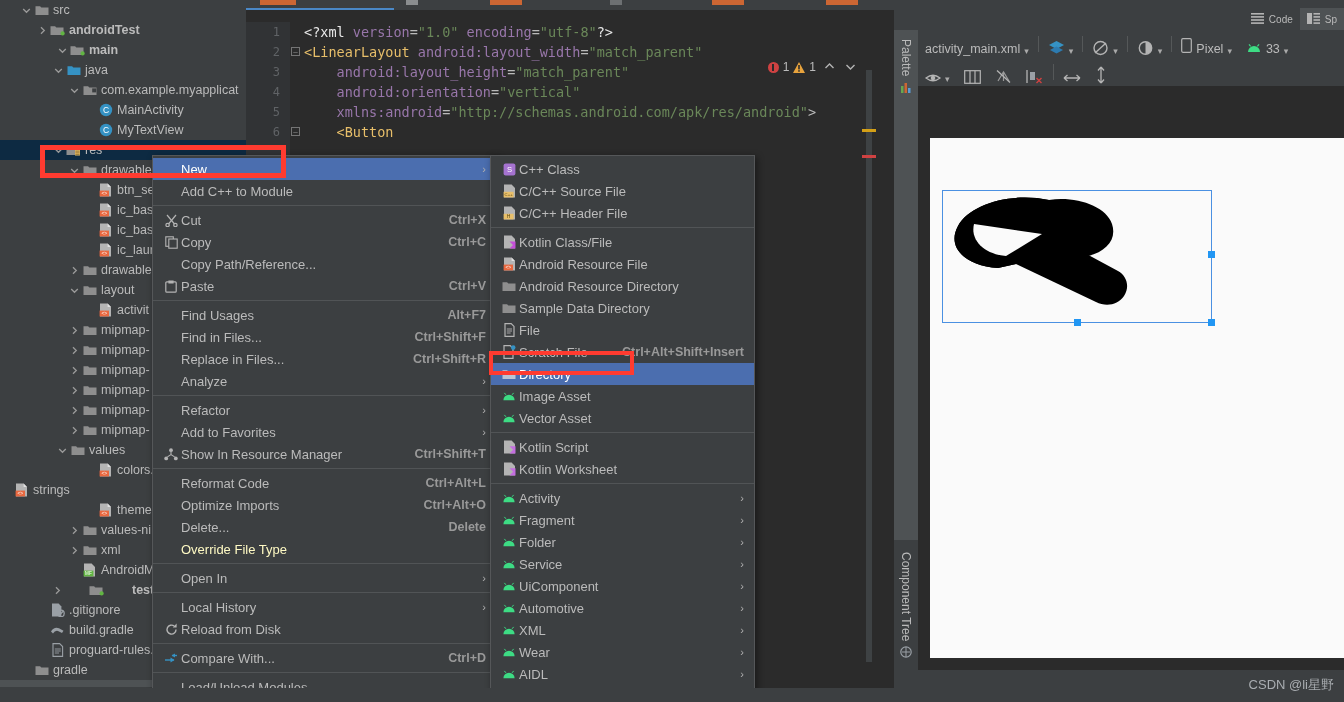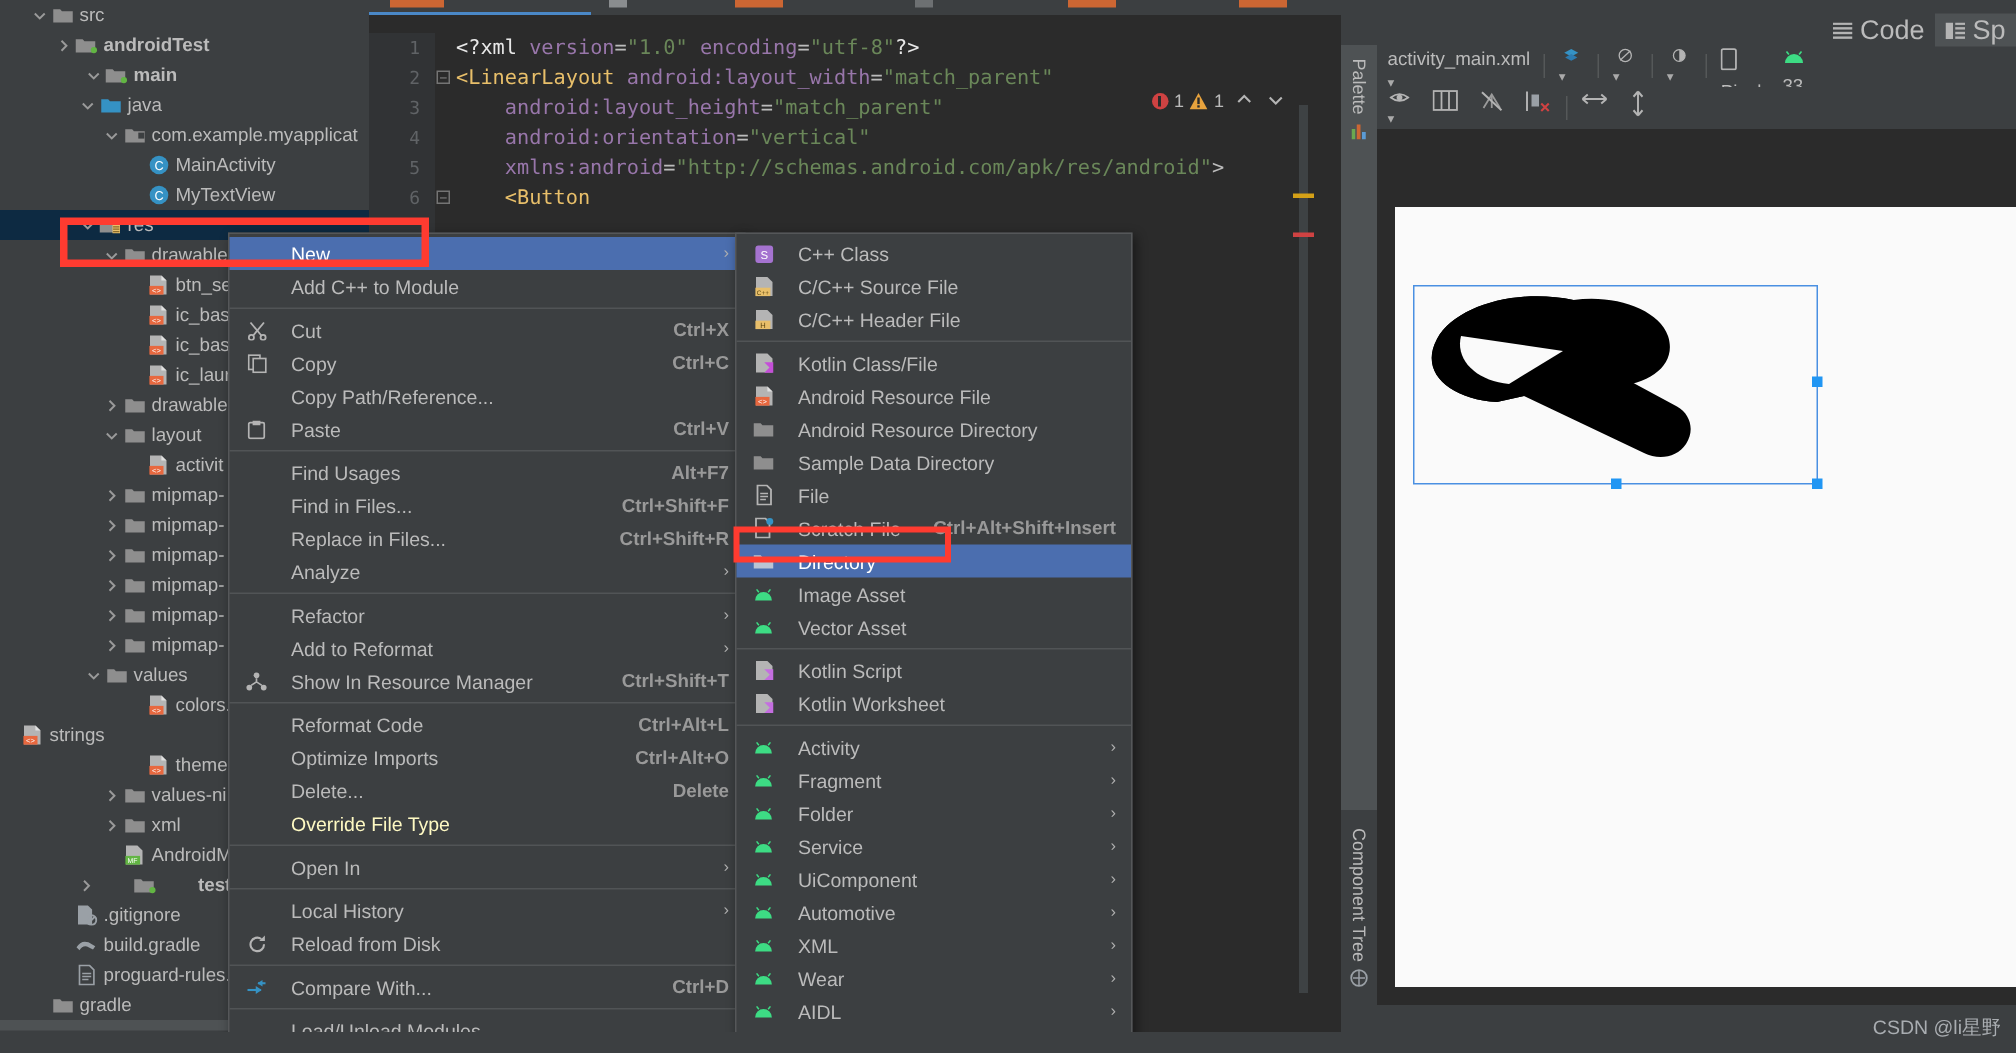--- a/index.html
+++ b/index.html
@@ -144,7 +144,7 @@
   
   .view-toggle {
     position: absolute; right: 0; top: 8px; height: 24px;
-    display: flex; align-items: center; font-size: 18px; color: #bbb;
+    display: flex; font-size: 10px; color: #bbb;
   }
   .vt-btn { display: flex; align-items: center; gap: 5px; padding: 3px 7px; height: 22px; }
   .vt-btn.active { background: #4e5254; }

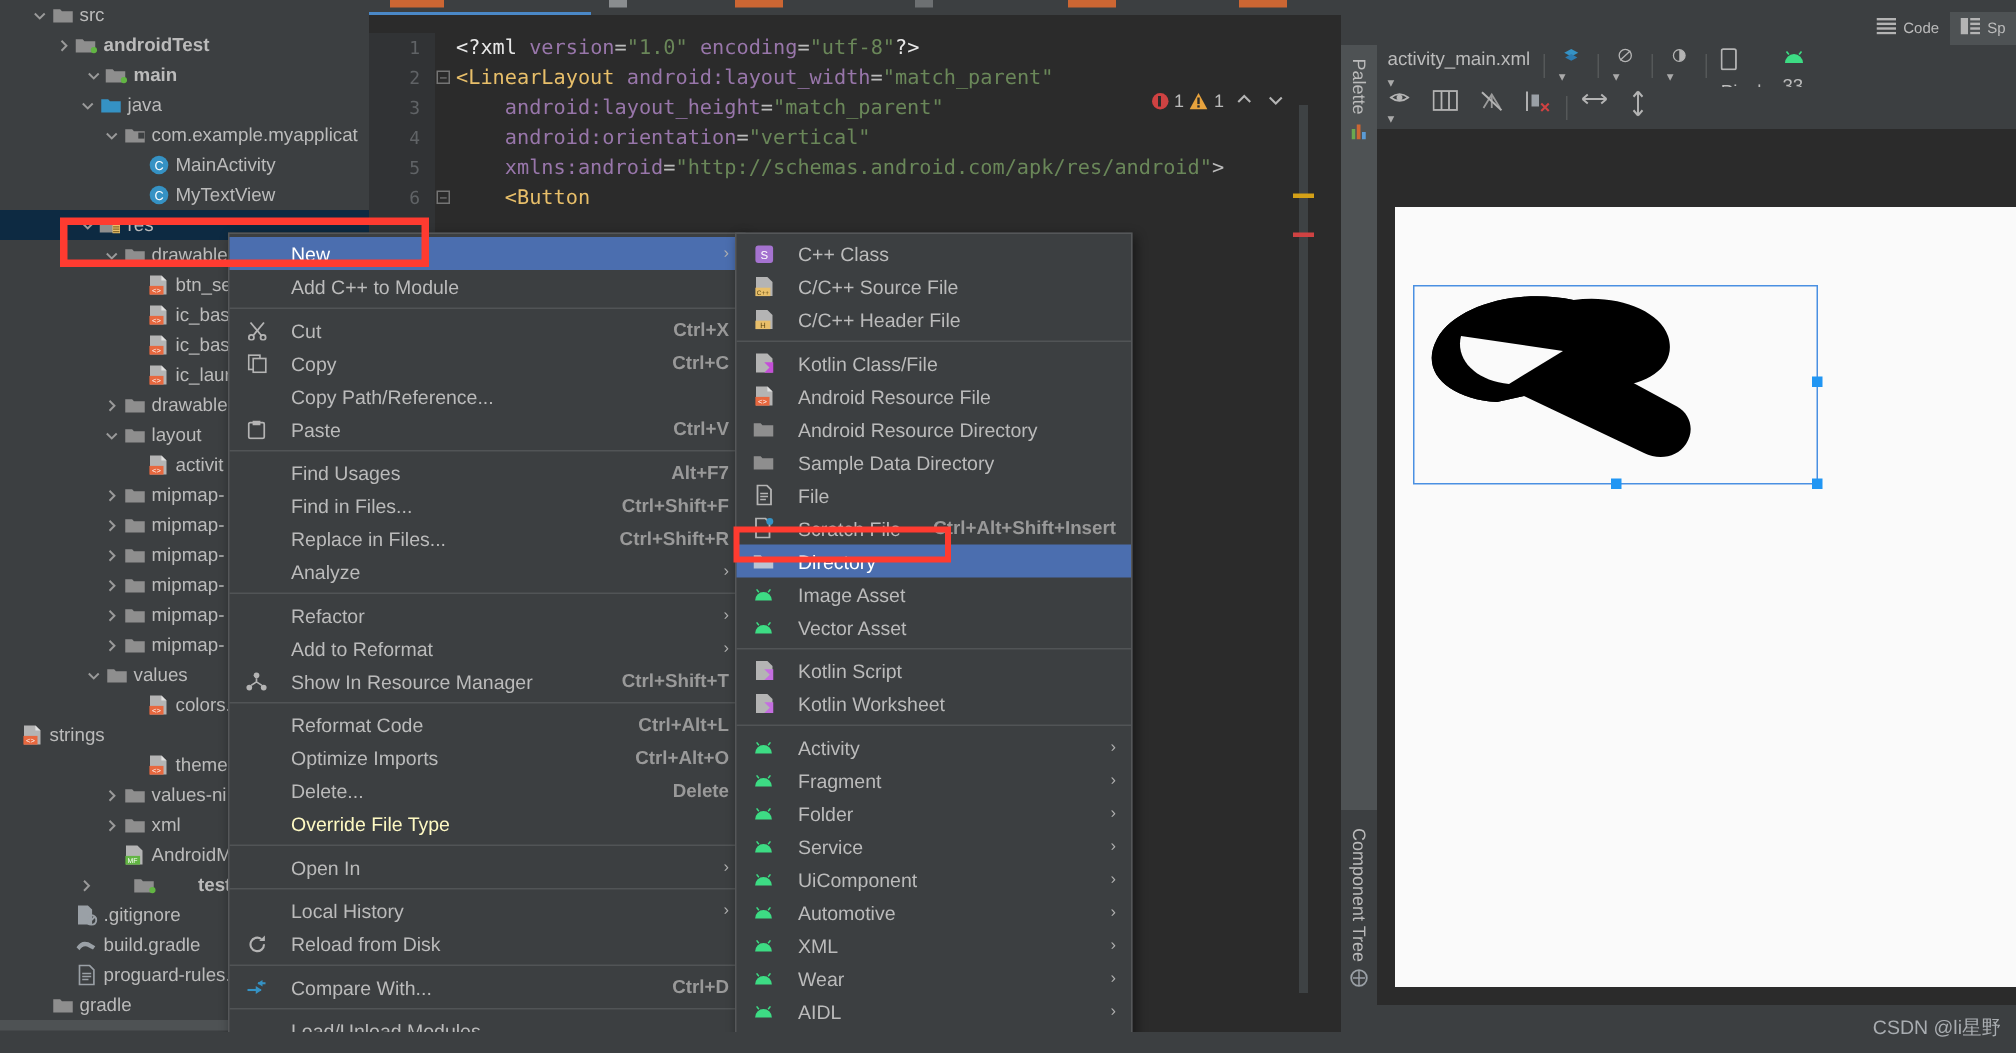--- a/index.html
+++ b/index.html
@@ -110,7 +110,7 @@
     position: absolute; left: 24px; top: 58px; height: 28px; width: 426px;
     display: flex; align-items: center; background: #3c3f41;
   }
-  .tb-item { display: flex; align-items: flex-start; gap: 4px; padding: 0 7px; height: 24px; flex-direction: column; }
+  .tb-item { display: flex; align-items: flex-end; gap: 4px; padding: 0 7px; height: 24px; }
   .tb-sep { width: 1px; height: 16px; background: #555859; margin: 0 2px; }
   .caret { font-size: 9px; color: #aaa; }
   .side-tab {

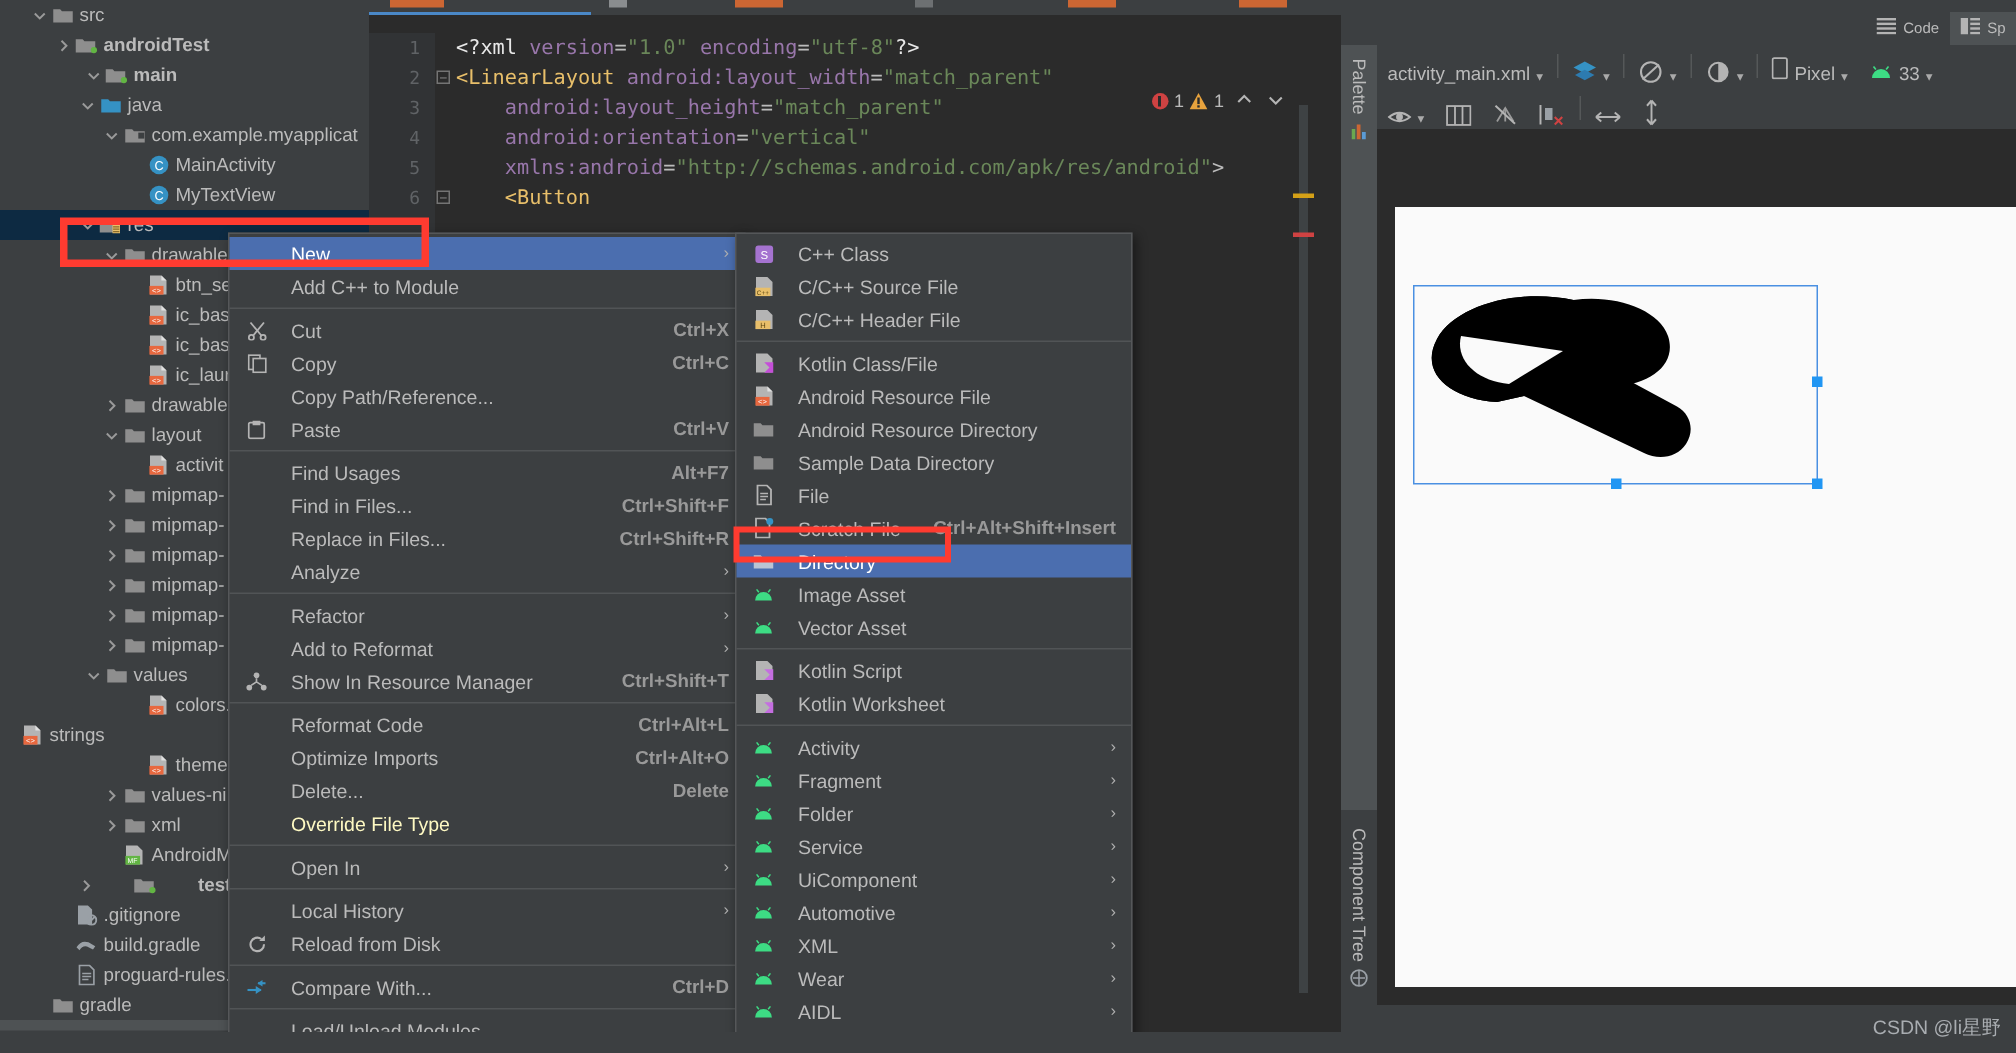--- a/index.html
+++ b/index.html
@@ -164,7 +164,7 @@
   .mi.sel { background: #4b6eaf; color: #ffffff; }
   .mi.disabled { color: #fef9c3; }
   .mi .mi-ico { width: 20px; flex: 0 0 20px; display: flex; align-items: center; justify-content: center; }
-  .mi .mi-lbl { flex: 1 1 auto; margin-left: 13px; }
+  .mi .mi-lbl { flex: 1 1 auto; }
   .mi .mi-key { color: #999999; font-size: 12.5px; padding-left: 18px; font-weight: bold; }
   .mi .mi-arrow { width: 12px; text-align: right; color: #b0b0b0; font-size: 11px; }
   .msep { height: 1px; background: #515456; margin: 3px 0; }

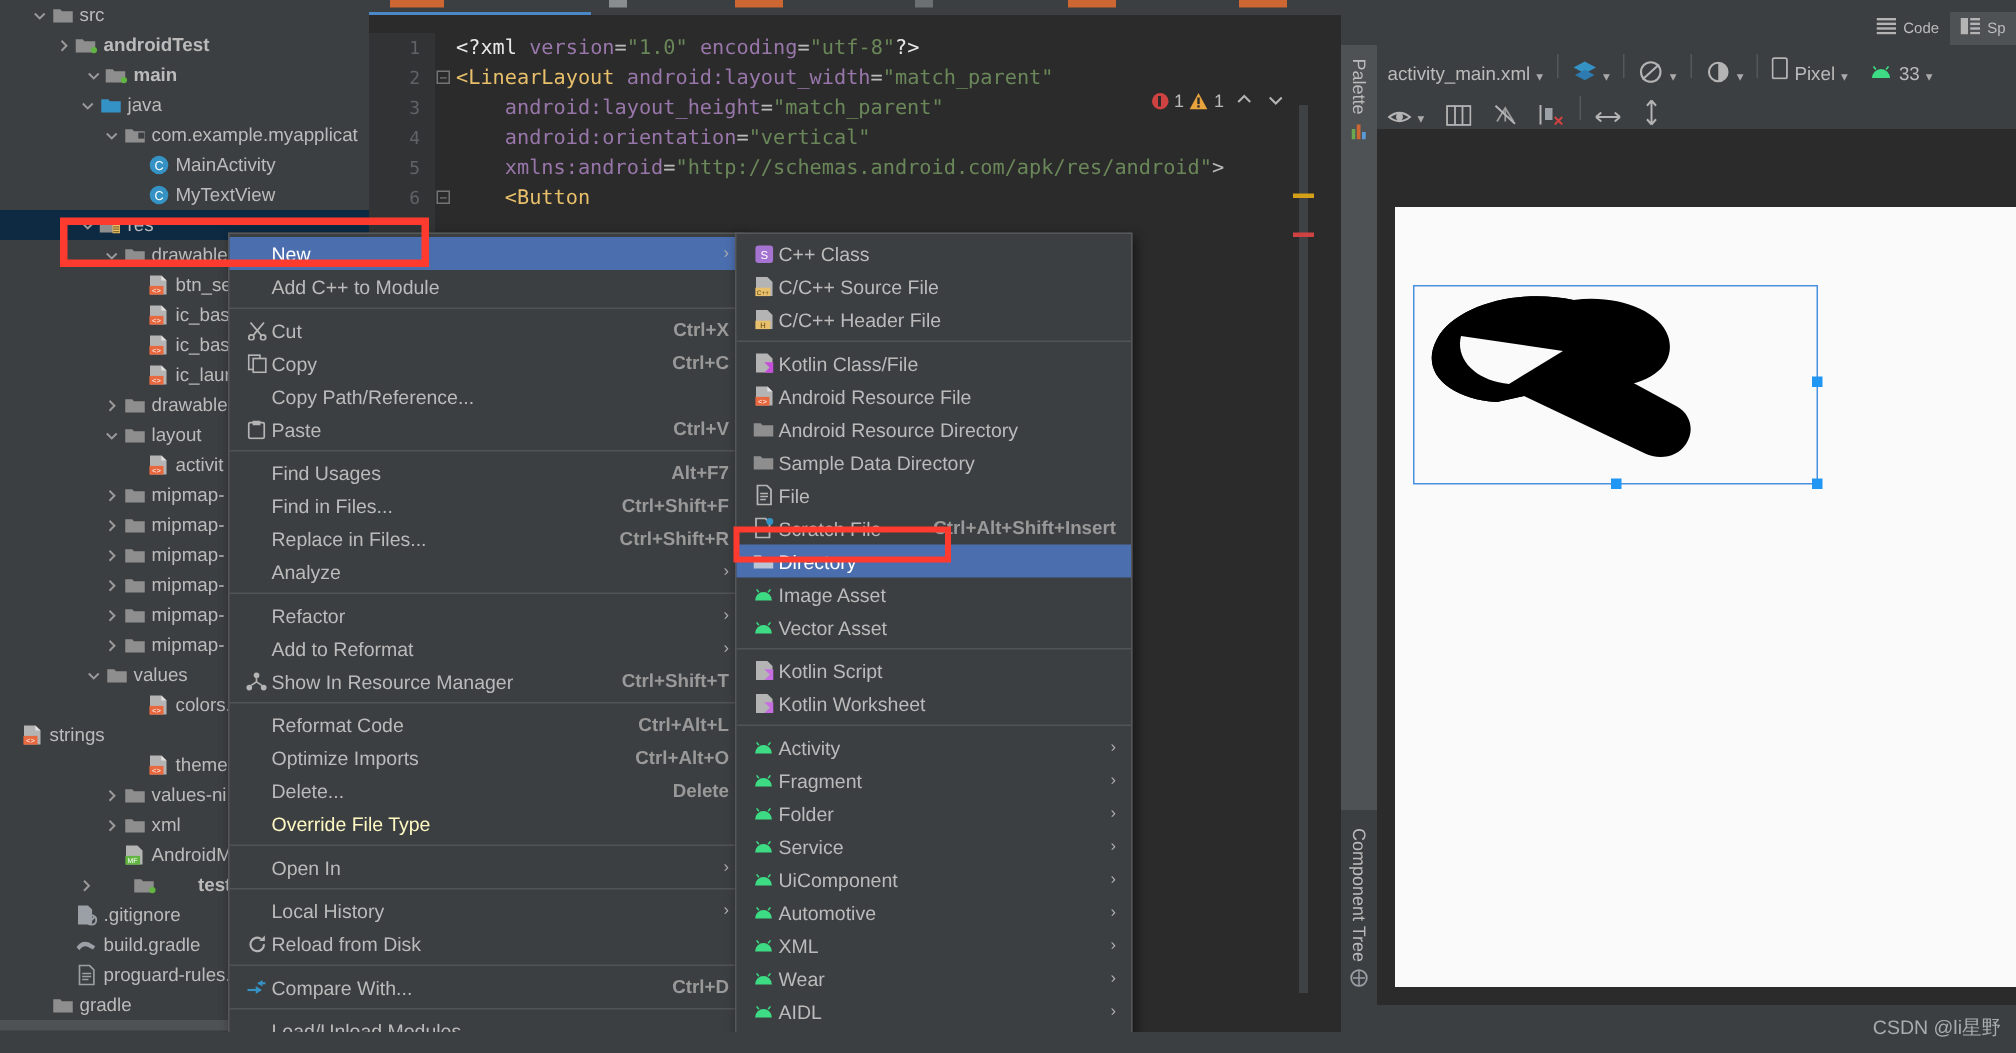--- a/index.html
+++ b/index.html
@@ -949,7 +949,7 @@
       </div>
       <div class="mi">
         <span class="mi-ico"></span>
-        <span class="mi-lbl">Add to Reformat</span>
+        <span class="mi-lbl">Add to Favorites</span>
         <span class="mi-arrow">›</span>
       </div>
       <div class="mi">

